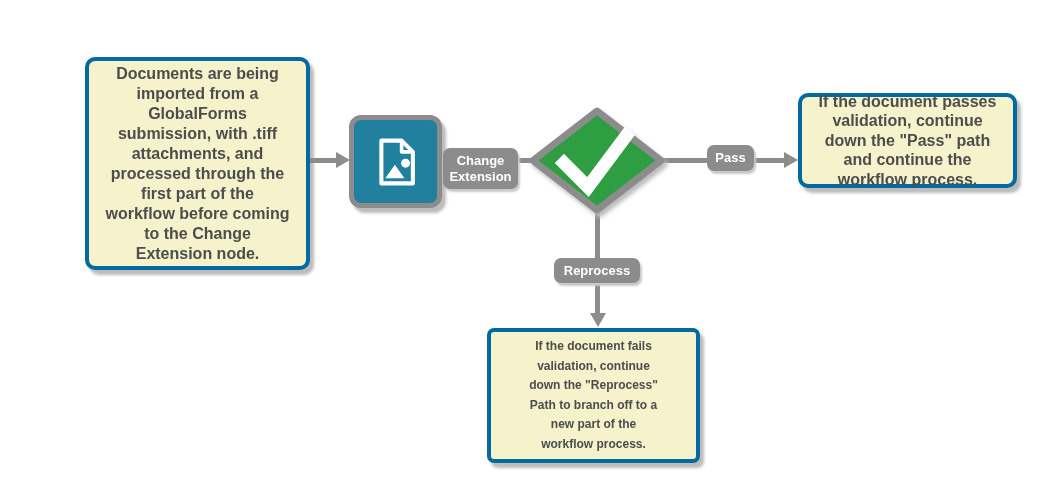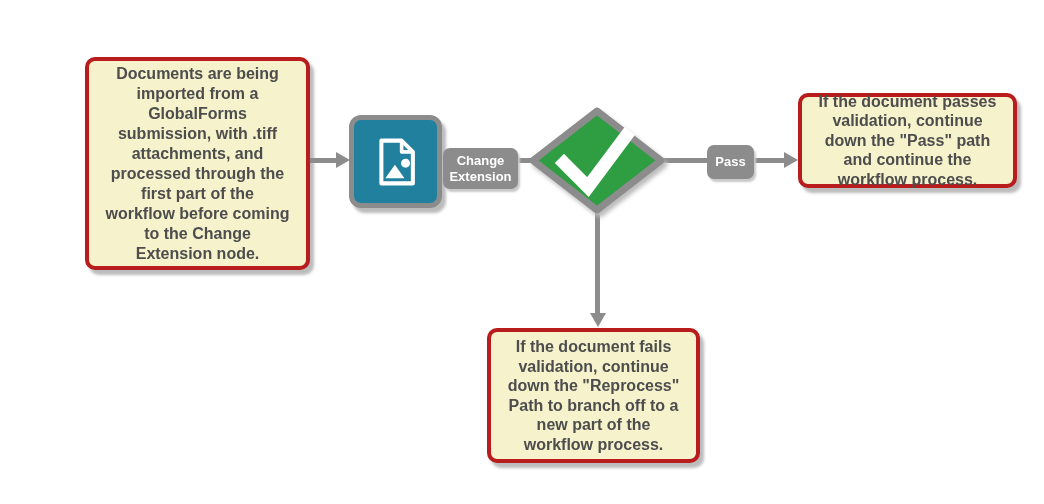--- a/index.html
+++ b/index.html
@@ -21,7 +21,7 @@
     position: absolute;
     box-sizing: border-box;
     background: #f5f2cc;
-    border: 4px solid #b91c1c;
+    border: 4px solid #0369a1;
     border-radius: 10px;
     box-shadow: 4px 5px 3px #bcbcbc;
     color: #4d4d4d;

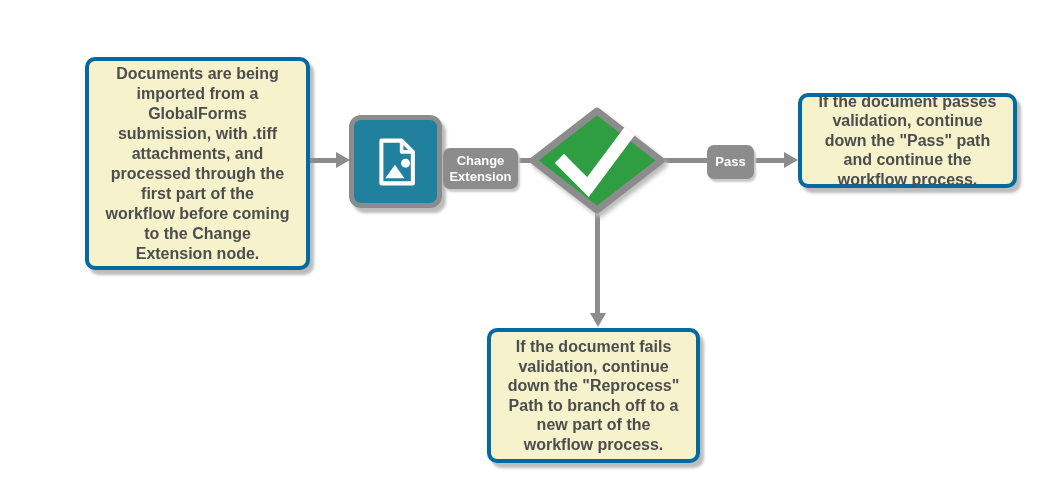--- a/index.html
+++ b/index.html
@@ -78,7 +78,7 @@
     z-index: 5;
   }
   .label-change    { left: 443px; top: 148px; width: 75px; height: 41px; }
-  .label-pass      { left: 707px; top: 145px; width: 47px; height: 34px; }
+  .label-pass      { left: 707px; top: 145px; width: 47px; height: 26px; }
   .label-reprocess { left: 554px; top: 258px; width: 86px; height: 25px; }
 
   

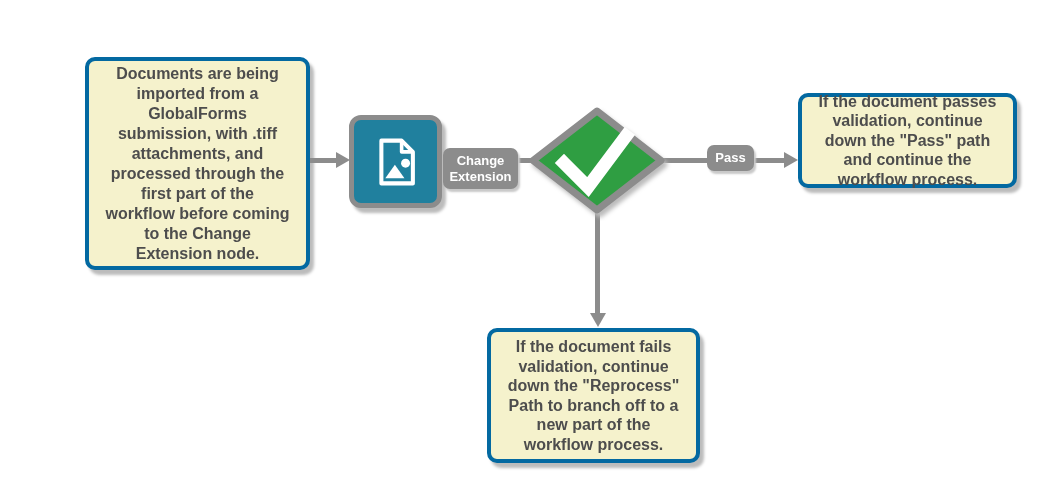--- a/index.html
+++ b/index.html
@@ -160,6 +160,7 @@
   <div class="line line-v" style="left:595px; top:208px; height:107px;"></div>
   <div class="arrowhead-down" style="left:589.5px; top:313px;"></div>
 
+  <div class="path-label label-reprocess">Reprocess</div>
 
   <div class="note note-reprocess">If the document fails
 validation, continue

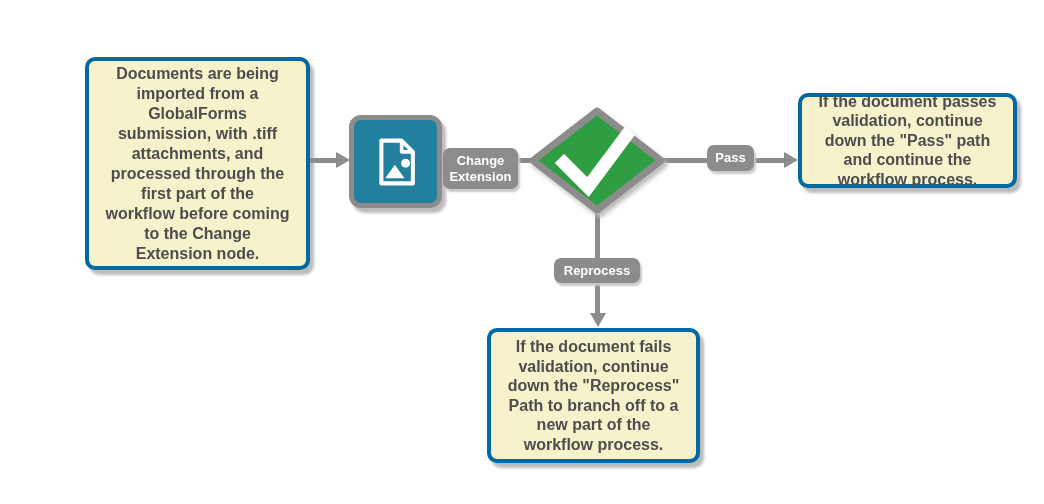--- a/index.html
+++ b/index.html
@@ -35,7 +35,7 @@
   }
   .note-input     { left: 85px;  top: 57px;  width: 225px; height: 213px; font-size: 16px; line-height: 20px; }
   .note-pass      { left: 798px; top: 93px;  width: 219px; height: 95px; font-size: 16px; line-height: 19.5px; }
-  .note-reprocess { left: 487px; top: 328px; width: 213px; height: 135px; font-size: 16px; line-height: 19.5px; }
+  .note-reprocess { left: 487px; top: 328px; width: 213px; height: 135px; font-size: 12px; line-height: 19.5px; border-radius: 7px; }
 
   
   .line {

